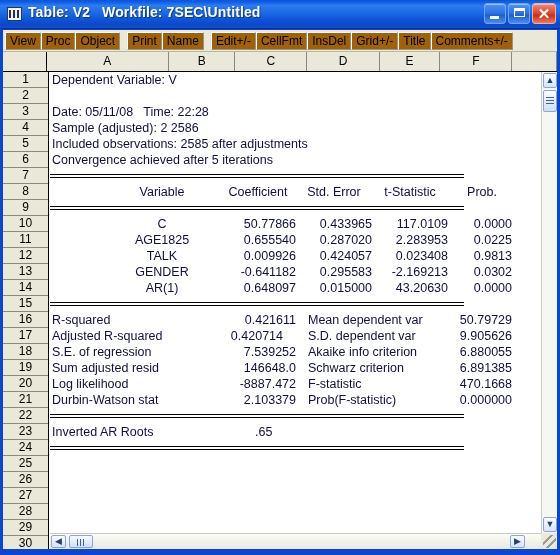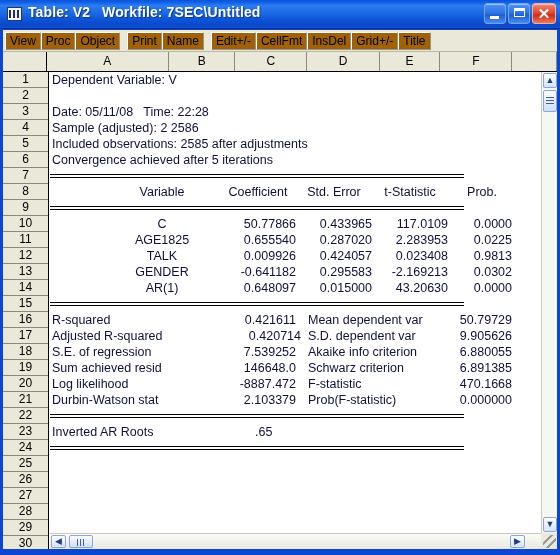--- a/index.html
+++ b/index.html
@@ -351,6 +351,7 @@
     <div class="tb">InsDel</div>
     <div class="tb">Grid+/-</div>
     <div class="tb">Title</div>
+    <div class="tb">Comments+/-</div>
   </div>
 
   <div class="sheet">

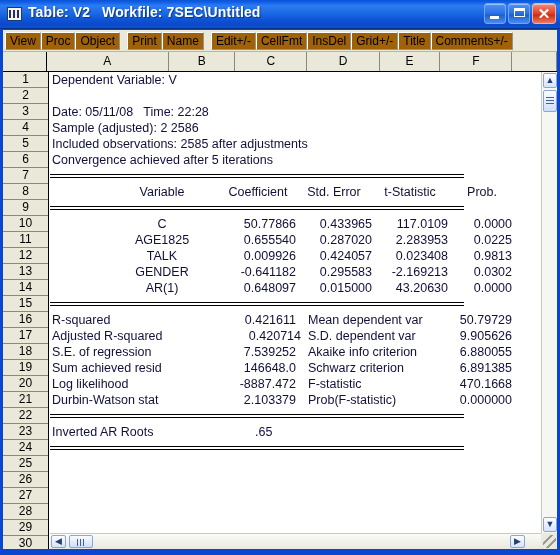--- a/index.html
+++ b/index.html
@@ -416,7 +416,7 @@
         <div class="cellrow" style="top: 208px;"><span class="t" style="left: 112px; transform: translateX(-50%);">AR(1)</span><span class="t" style="right: 245px;">0.648097</span><span class="t" style="right: 169px;">0.015000</span><span class="t" style="right: 93px;">43.20630</span><span class="t" style="right: 29px;">0.0000</span></div>
         <div class="rule" style="top: 230px;"></div>
         <div class="cellrow" style="top: 240px;"><span class="t" style="left: 2px;">R-squared</span><span class="t" style="right: 245px;">0.421611</span><span class="t" style="left: 258px;">Mean dependent var</span><span class="t" style="right: 29px;">50.79729</span></div>
-        <div class="cellrow" style="top: 256px;"><span class="t" style="left: 2px;">Adjusted R-squared</span><span class="t" style="right: 240px;">0.420714</span><span class="t" style="left: 258px;">S.D. dependent var</span><span class="t" style="right: 29px;">9.905626</span></div>
+        <div class="cellrow" style="top: 256px;"><span class="t" style="left: 2px;">Adjusted R-squared</span><span class="t" style="right: 258px;">0.420714</span><span class="t" style="left: 258px;">S.D. dependent var</span><span class="t" style="right: 29px;">9.905626</span></div>
         <div class="cellrow" style="top: 272px;"><span class="t" style="left: 2px;">S.E. of regression</span><span class="t" style="right: 245px;">7.539252</span><span class="t" style="left: 258px;">Akaike info criterion</span><span class="t" style="right: 29px;">6.880055</span></div>
         <div class="cellrow" style="top: 288px;"><span class="t" style="left: 2px;">Sum achieved resid</span><span class="t" style="right: 245px;">146648.0</span><span class="t" style="left: 258px;">Schwarz criterion</span><span class="t" style="right: 29px;">6.891385</span></div>
         <div class="cellrow" style="top: 304px;"><span class="t" style="left: 2px;">Log likelihood</span><span class="t" style="right: 245px;">-8887.472</span><span class="t" style="left: 258px;">F-statistic</span><span class="t" style="right: 29px;">470.1668</span></div>

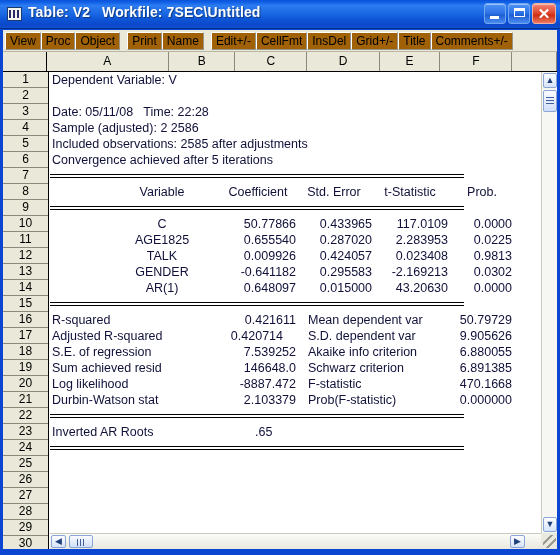--- a/index.html
+++ b/index.html
@@ -418,7 +418,7 @@
         <div class="cellrow" style="top: 240px;"><span class="t" style="left: 2px;">R-squared</span><span class="t" style="right: 245px;">0.421611</span><span class="t" style="left: 258px;">Mean dependent var</span><span class="t" style="right: 29px;">50.79729</span></div>
         <div class="cellrow" style="top: 256px;"><span class="t" style="left: 2px;">Adjusted R-squared</span><span class="t" style="right: 258px;">0.420714</span><span class="t" style="left: 258px;">S.D. dependent var</span><span class="t" style="right: 29px;">9.905626</span></div>
         <div class="cellrow" style="top: 272px;"><span class="t" style="left: 2px;">S.E. of regression</span><span class="t" style="right: 245px;">7.539252</span><span class="t" style="left: 258px;">Akaike info criterion</span><span class="t" style="right: 29px;">6.880055</span></div>
-        <div class="cellrow" style="top: 288px;"><span class="t" style="left: 2px;">Sum achieved resid</span><span class="t" style="right: 245px;">146648.0</span><span class="t" style="left: 258px;">Schwarz criterion</span><span class="t" style="right: 29px;">6.891385</span></div>
+        <div class="cellrow" style="top: 288px;"><span class="t" style="left: 2px;">Sum adjusted resid</span><span class="t" style="right: 245px;">146648.0</span><span class="t" style="left: 258px;">Schwarz criterion</span><span class="t" style="right: 29px;">6.891385</span></div>
         <div class="cellrow" style="top: 304px;"><span class="t" style="left: 2px;">Log likelihood</span><span class="t" style="right: 245px;">-8887.472</span><span class="t" style="left: 258px;">F-statistic</span><span class="t" style="right: 29px;">470.1668</span></div>
         <div class="cellrow" style="top: 320px;"><span class="t" style="left: 2px;">Durbin-Watson stat</span><span class="t" style="right: 245px;">2.103379</span><span class="t" style="left: 258px;">Prob(F-statistic)</span><span class="t" style="right: 29px;">0.000000</span></div>
         <div class="rule" style="top: 342px;"></div>

